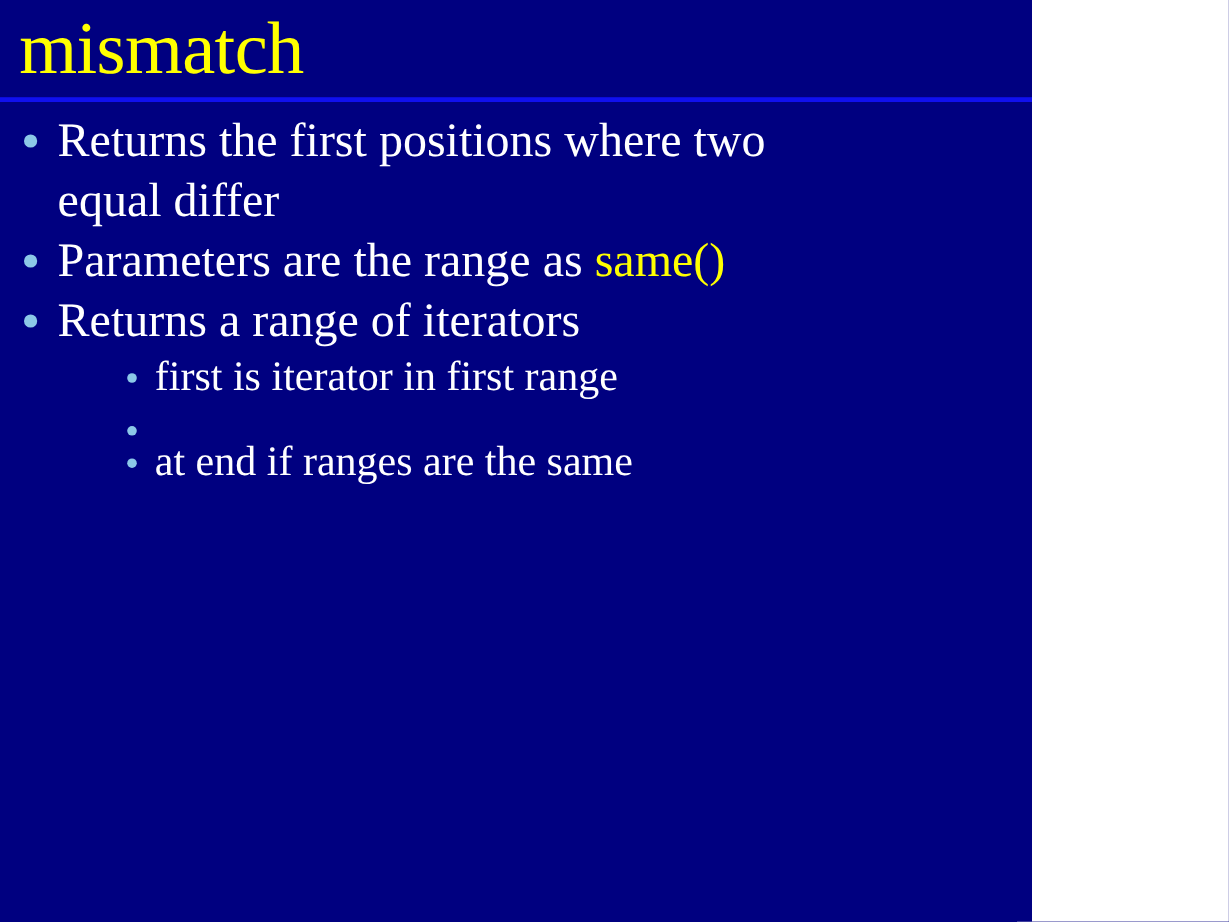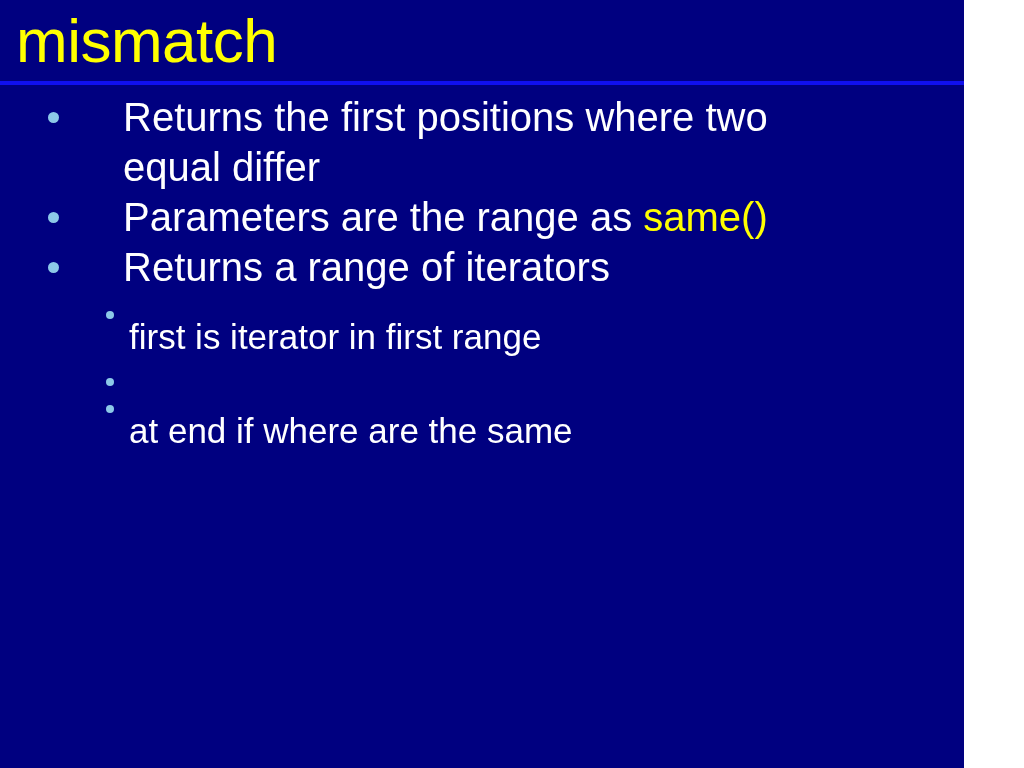--- a/index.html
+++ b/index.html
@@ -15,10 +15,11 @@
   }
   #slide {
     position: relative;
-    width: 964px;
+    width: 860px;
     height: 768px;
     background: #000080;
     overflow: hidden;
+    font-family: Liberation Serif, serif;
   }
   #slide-title {
     position: absolute;

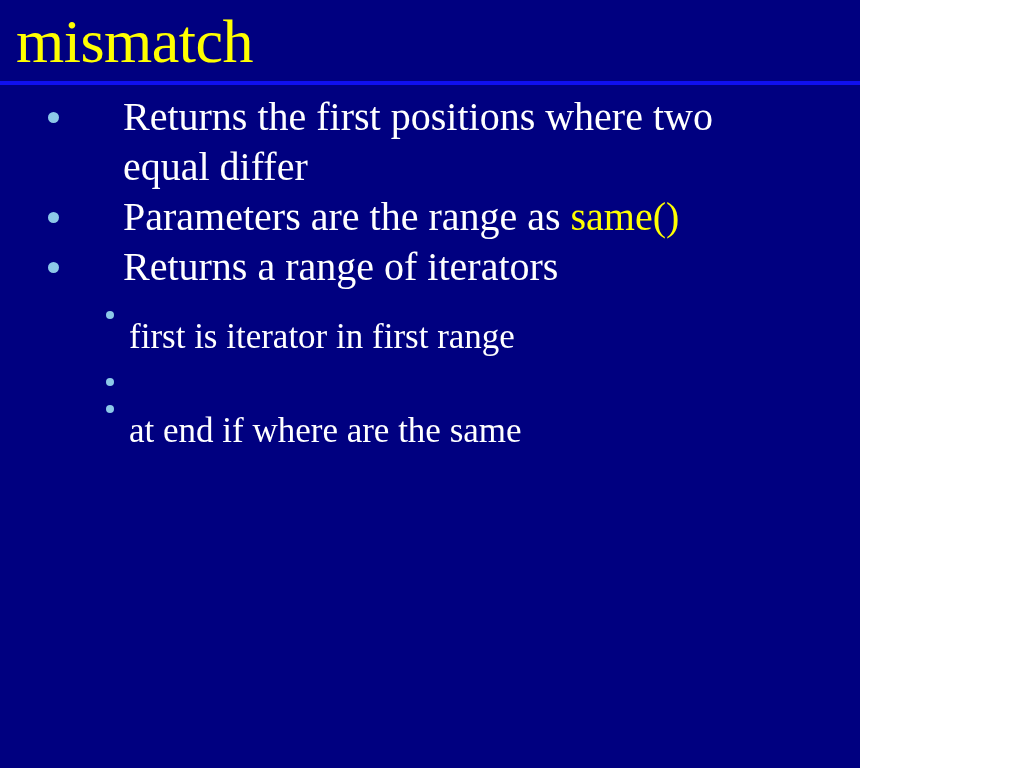--- a/index.html
+++ b/index.html
@@ -51,8 +51,7 @@
     align-items: flex-start;
   }
   .lvl1 {
-    padding-left: 48px;
-    gap: 47px;
+    padding-left: 20px;
   }
   .lvl1 .dot {
     width: 11px;

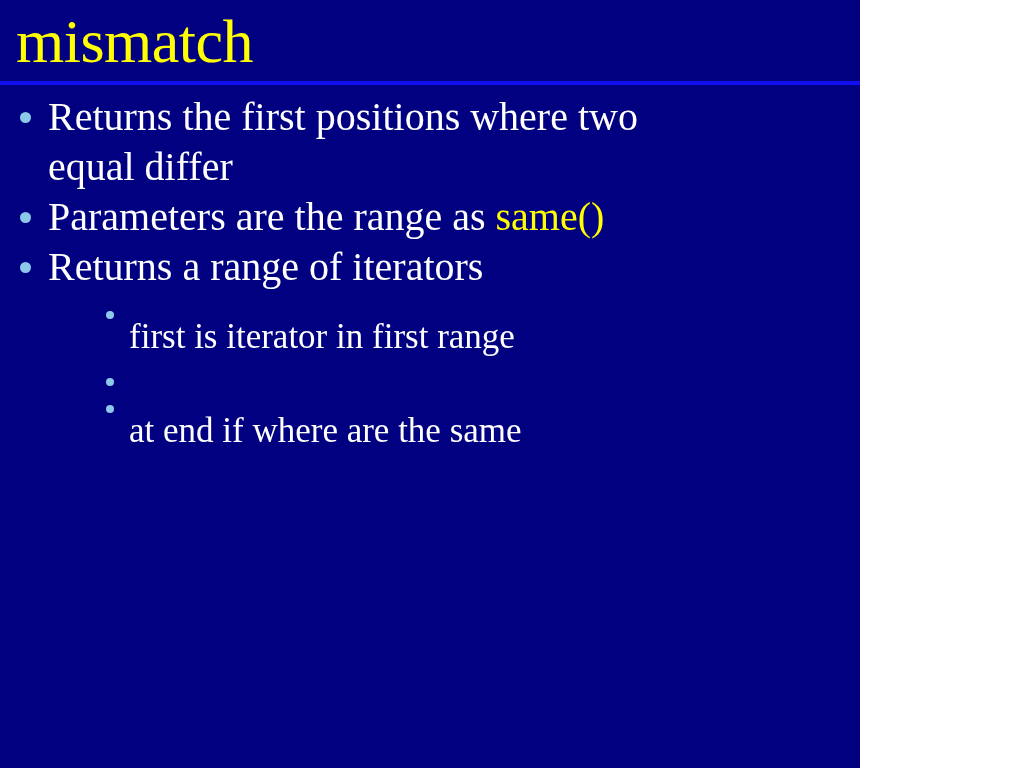--- a/index.html
+++ b/index.html
@@ -84,7 +84,6 @@
     font-size: 35px;
     line-height: 44px;
     color: #FFFFFF;
-    margin-top: 23px;
   }
   .hl-yellow {
     color: #FFFF00;

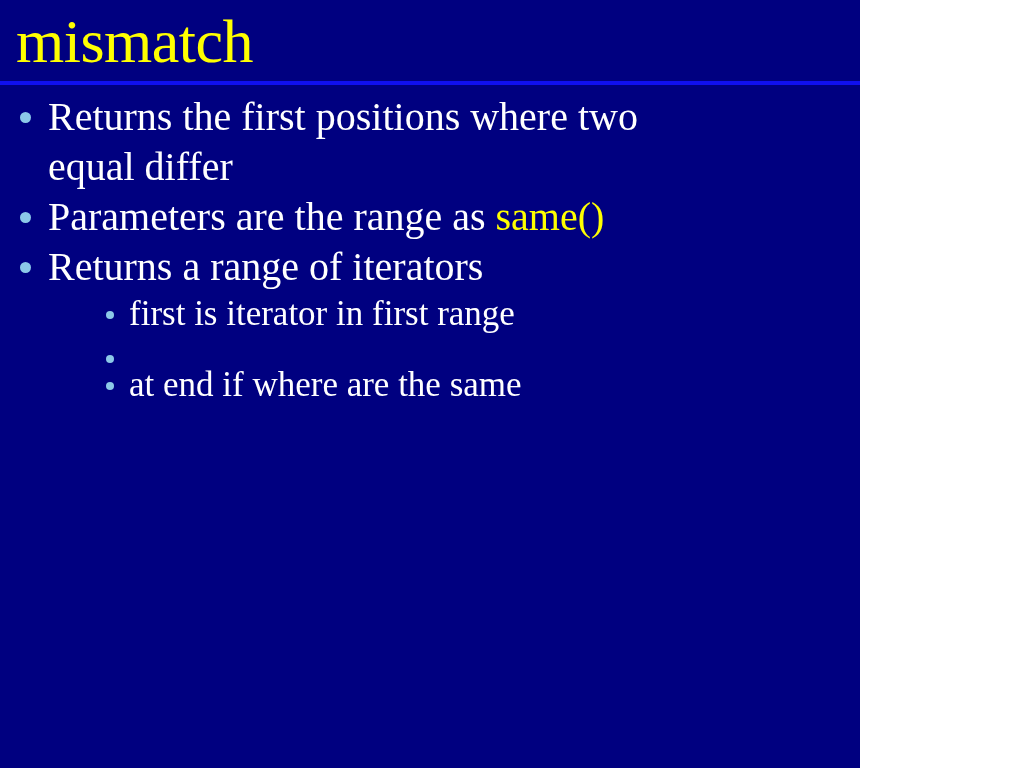--- a/index.html
+++ b/index.html
@@ -132,7 +132,7 @@
 
     <div class="bullet-row lvl2">
       <span class="dot" style="background: rgb(140, 200, 232);"></span>
-      <span class="txt" style="color: rgb(255, 255, 255);">at end if where are the same</span>
+      <span class="txt" style="color: rgb(255, 255, 255);">at end if ranges are the same</span>
     </div>
 
   </div>

